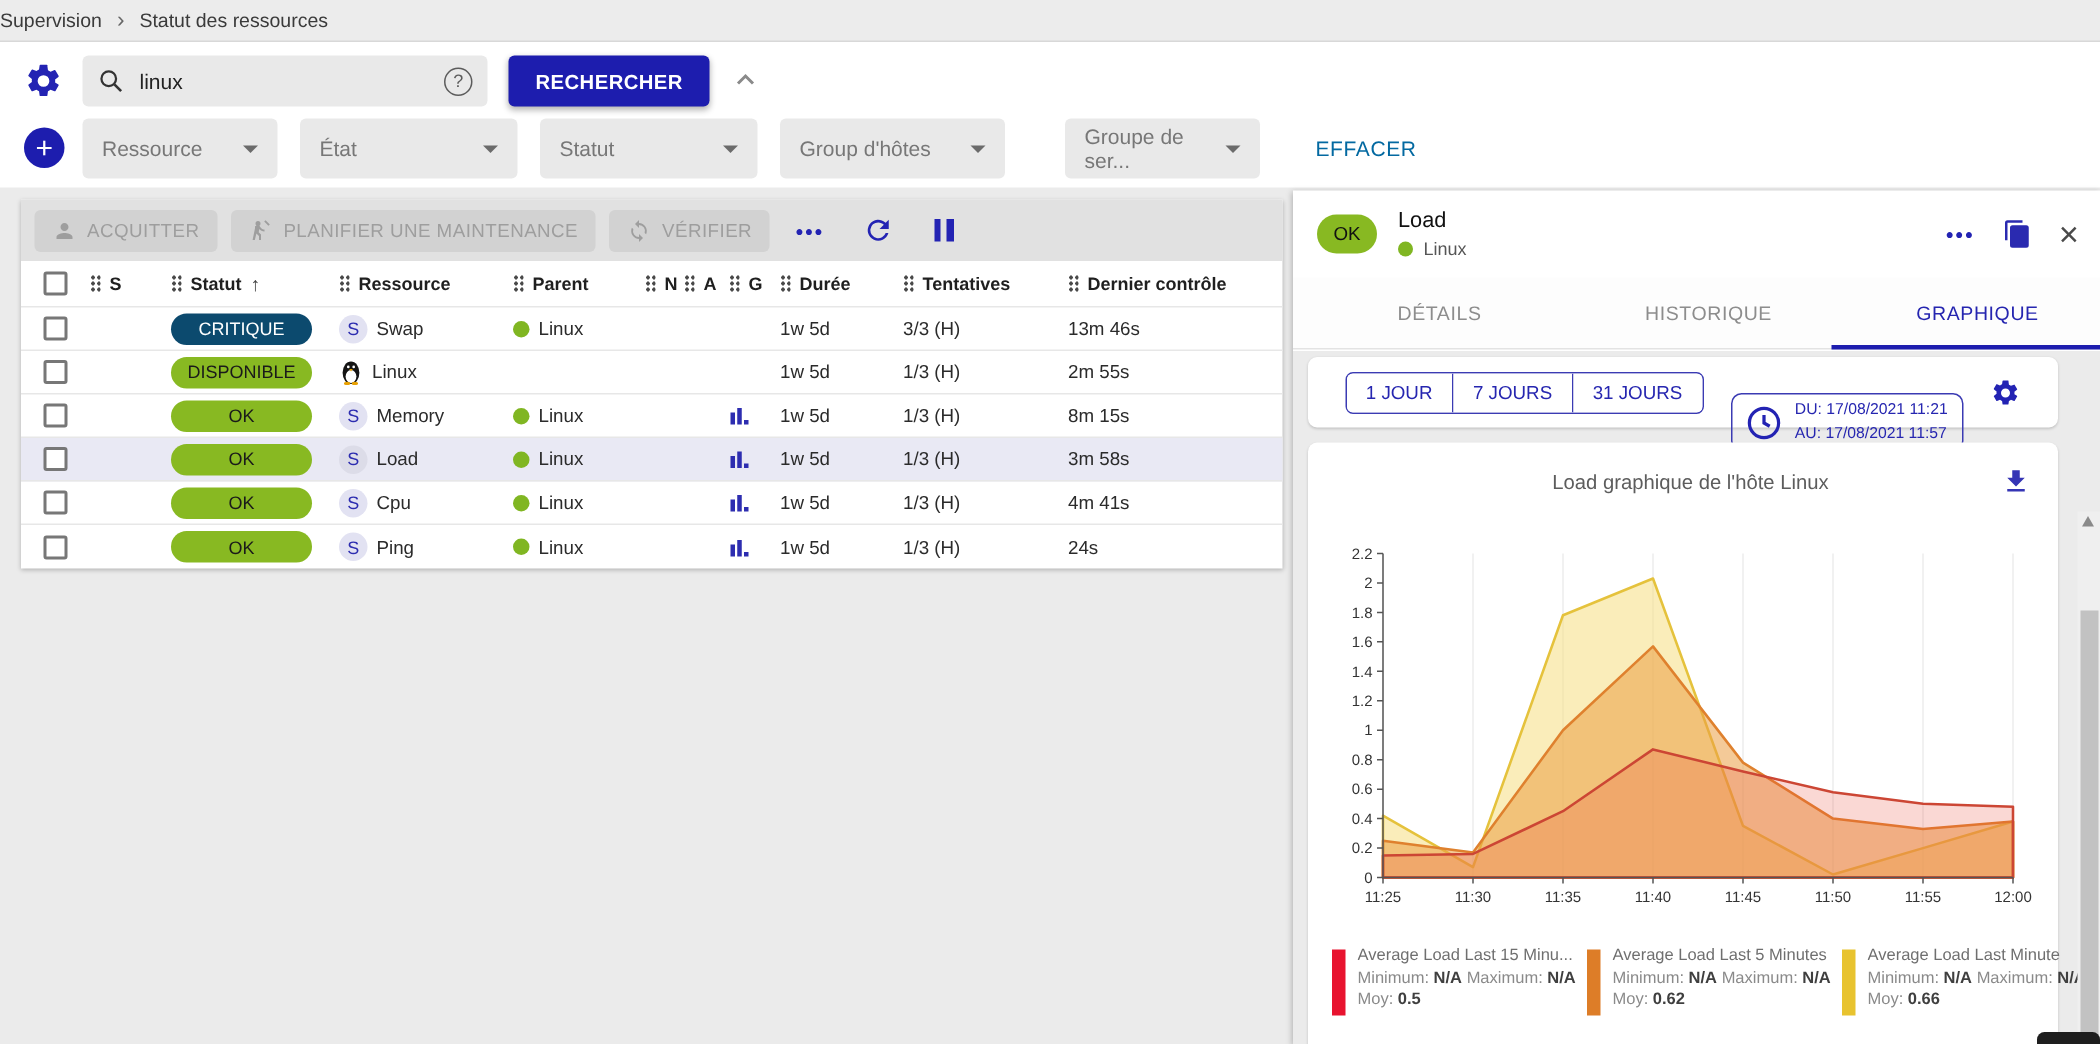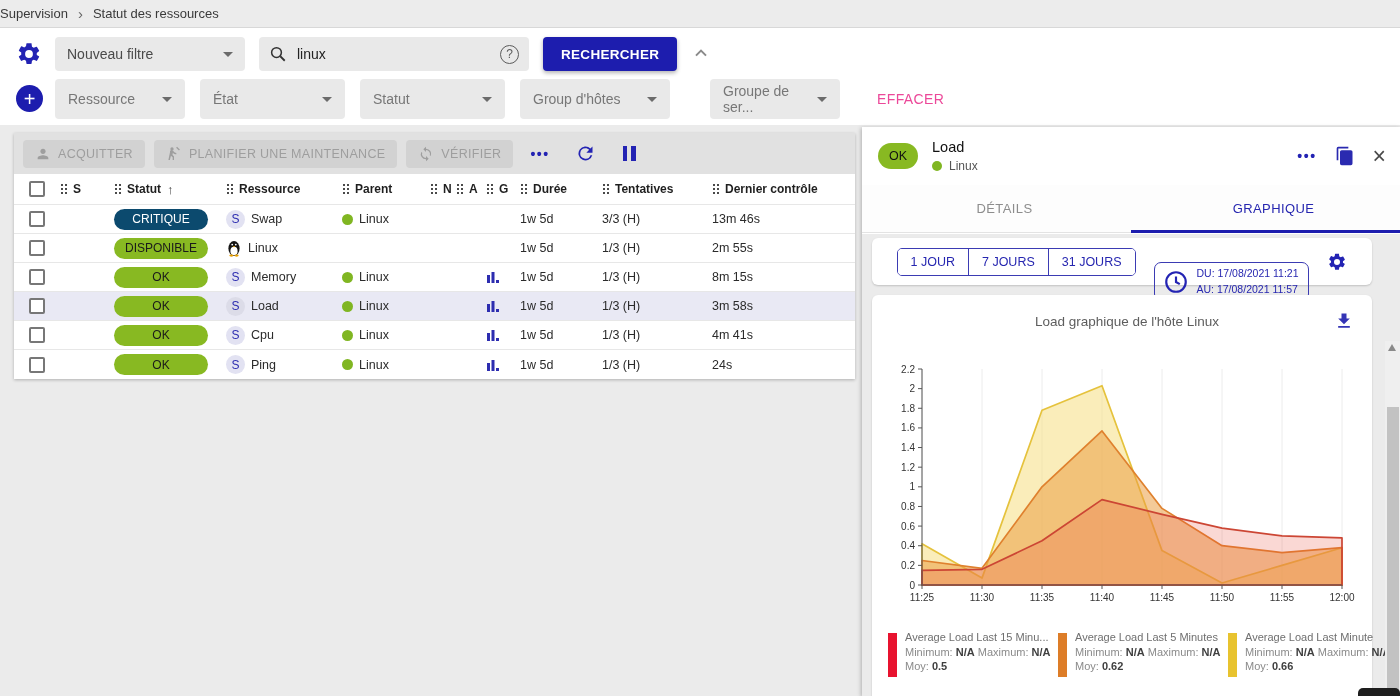--- a/index.html
+++ b/index.html
@@ -107,10 +107,6 @@
         </svg>
     </div>
     <div class="frow1">
-      <div class="select-chip saved-filter">
-        <span>Nouveau filtre</span>
-        <span class="caret"></span>
-      </div>
       <div class="search-box">
         <svg width="18" height="18" viewBox="0 0 24 24">
             <circle cx="10" cy="10" r="6.5" fill="none" stroke="#333" stroke-width="2"></circle>

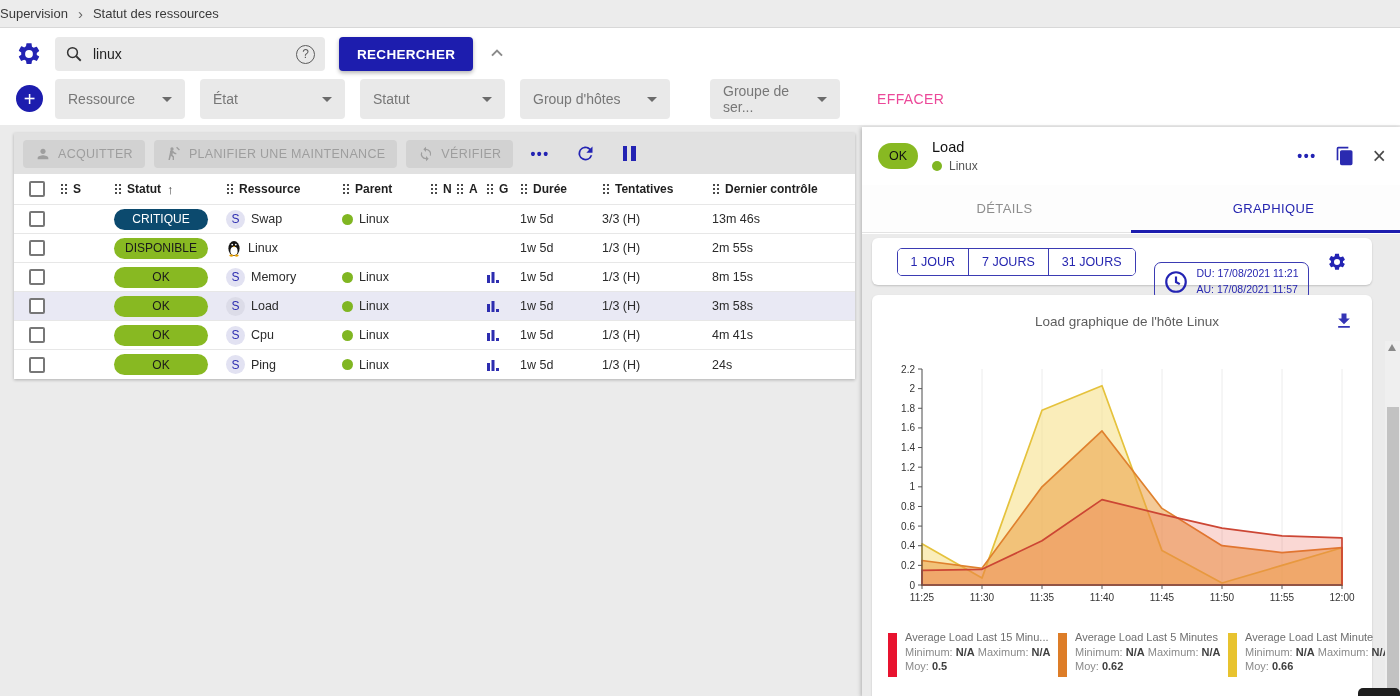--- a/index.html
+++ b/index.html
@@ -24,7 +24,7 @@
   .frow2 { position:absolute; top:51px; left:55px; display:flex; align-items:center; gap:15px; }
   .plus-btn { position:absolute; left:16px; top:57px; width:27px; height:27px; border-radius:50%; background:#1d1dae; color:#fff; font-size:20px; display:flex; align-items:center; justify-content:center; line-height:1; }
   .crit-chip { background:#e9e9e9; border-radius:4px; height:40px; display:flex; align-items:center; justify-content:space-between; padding:0 13px; color:#777; font-size:14px; }
-  .effacer { color:#ec4899; font-size:14px; letter-spacing:.4px; margin-left:22px; cursor:pointer; }
+  .effacer { color:#0369a1; font-size:14px; letter-spacing:.4px; margin-left:22px; cursor:pointer; }
 
   
   .table-card { position:absolute; left:14px; top:133px; width:841px; background:#fff; box-shadow:0 1px 3px rgba(0,0,0,.25); }

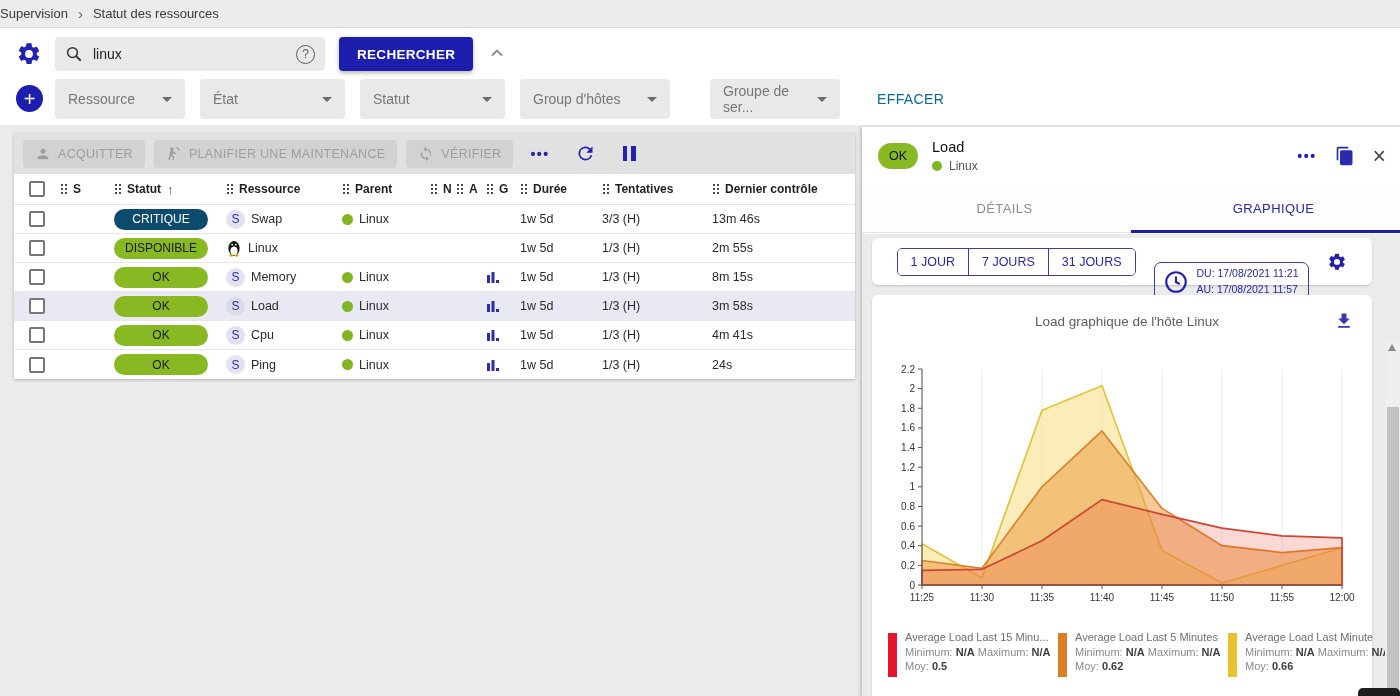--- a/index.html
+++ b/index.html
@@ -458,6 +458,7 @@
     </div>
     <div class="tabs">
       <div class="tab">DÉTAILS</div>
+      <div class="tab">HISTORIQUE</div>
       <div class="tab active">GRAPHIQUE</div>
     </div>
 

